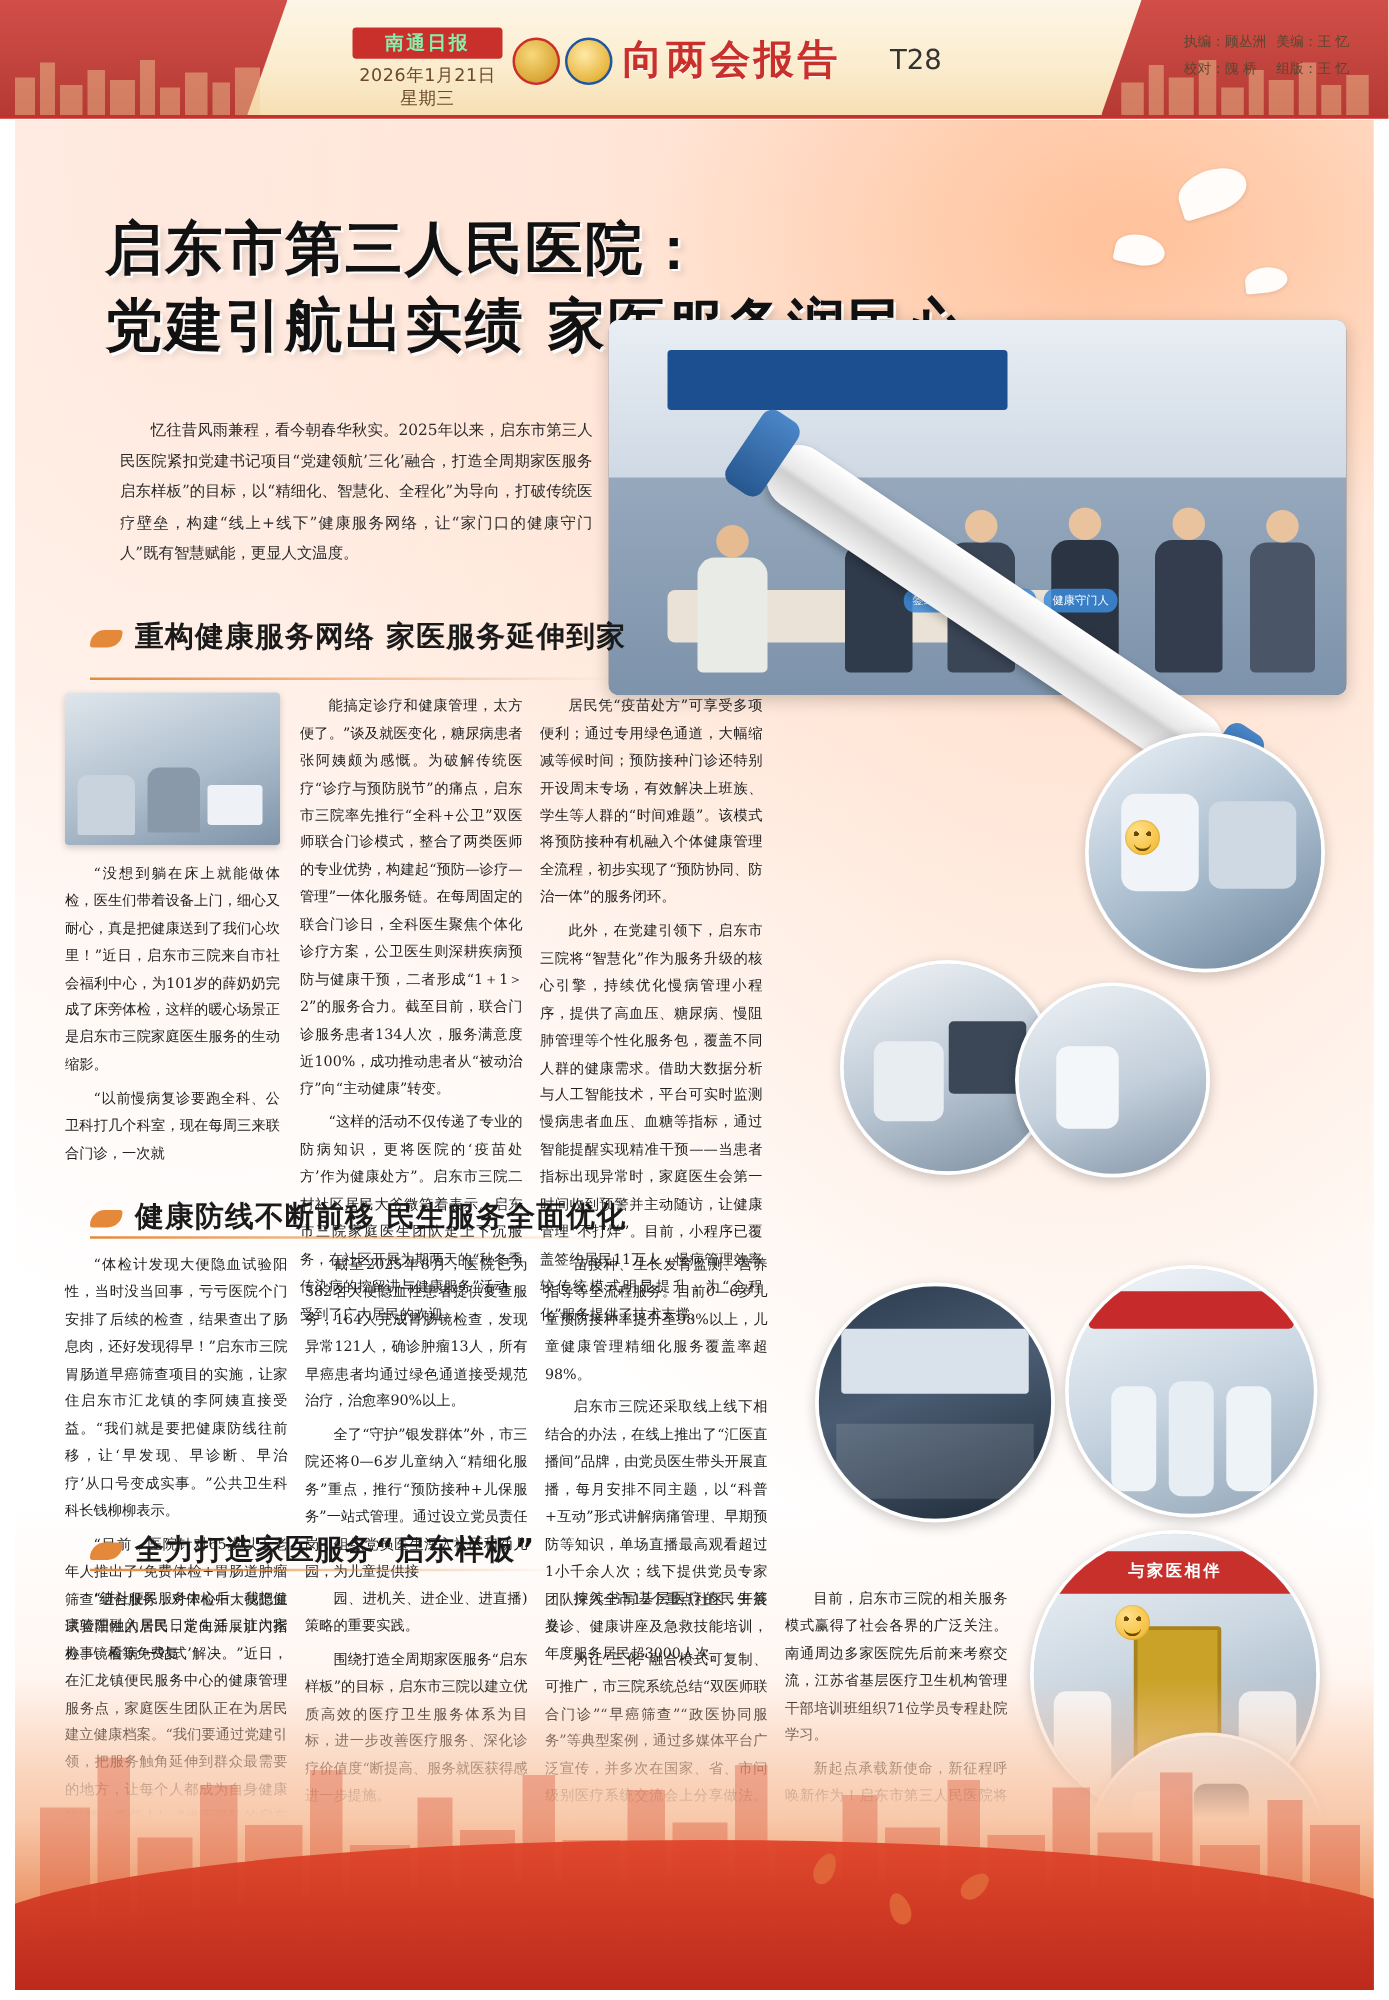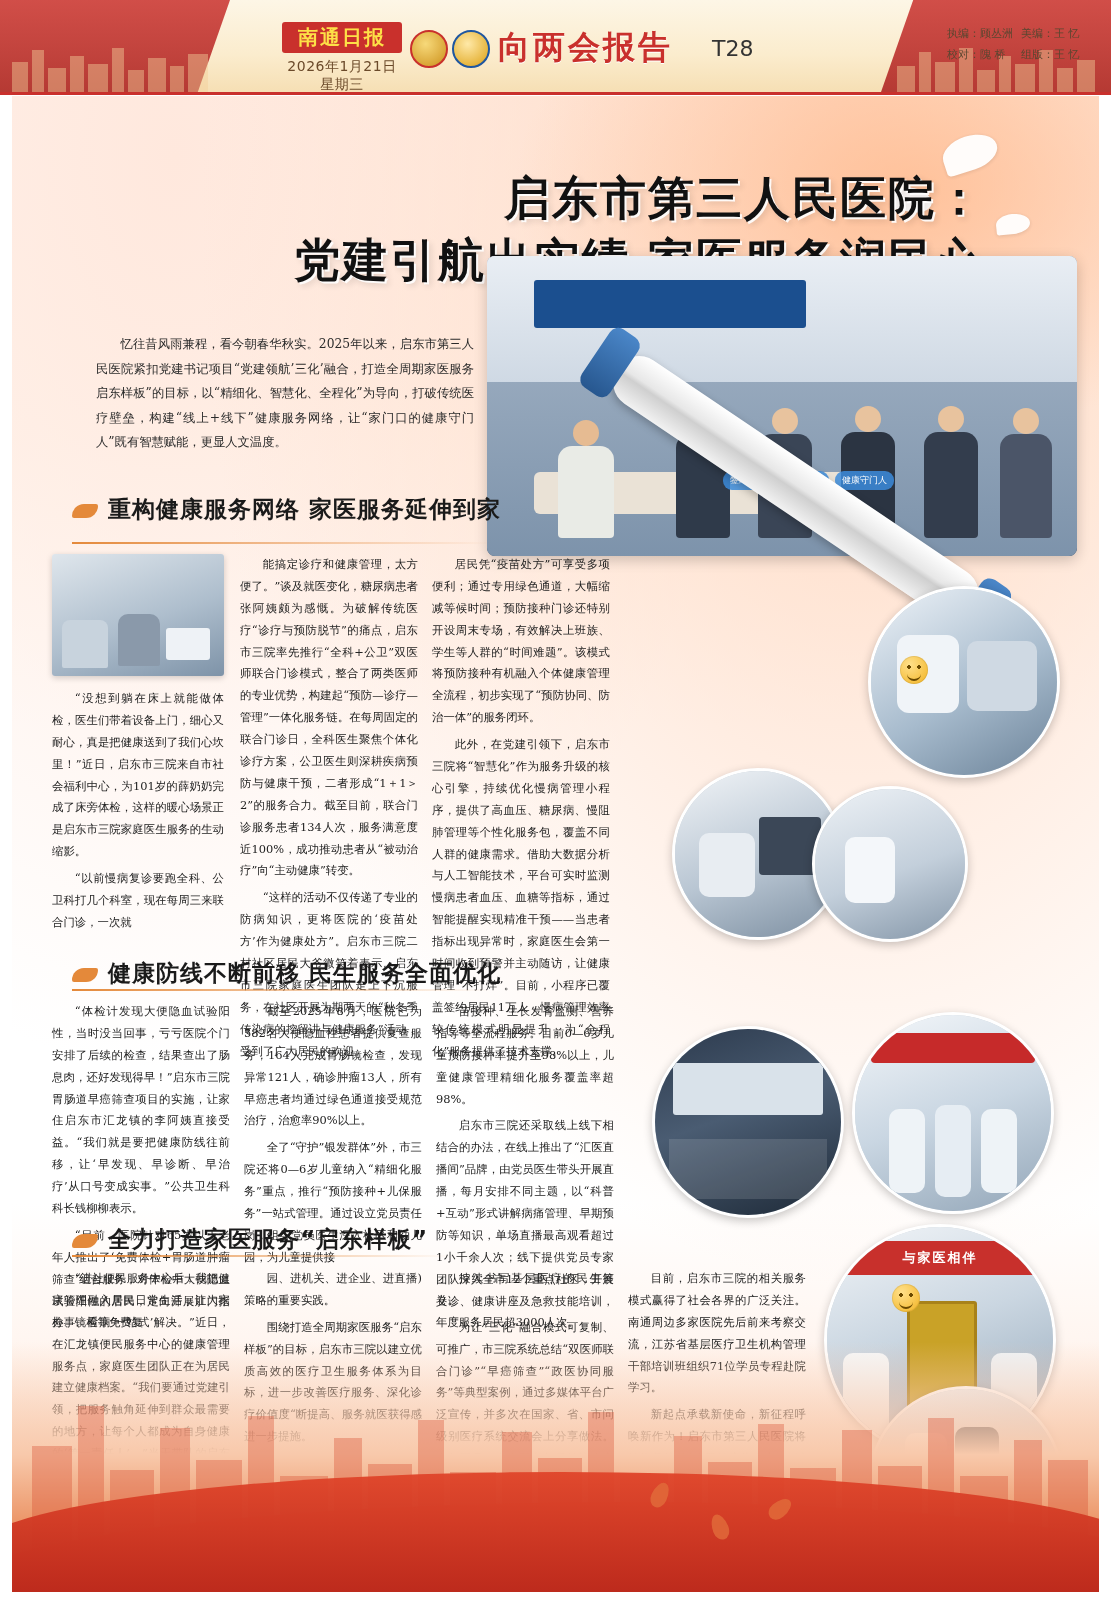--- a/index.html
+++ b/index.html
@@ -37,7 +37,7 @@
     position:absolute;left:282px;top:22px;width:120px;text-align:center;
   }
   .logo-red{
-    background:#c9302c;color:#fde047;font-weight:bold;font-size:20px;
+    background:#c9302c;color:#86efac;font-weight:bold;font-size:15px;
     letter-spacing:2px;padding:4px 6px;border-radius:3px;line-height:1.15;
     font-family:"DejaVu Sans","Liberation Sans",sans-serif;
   }

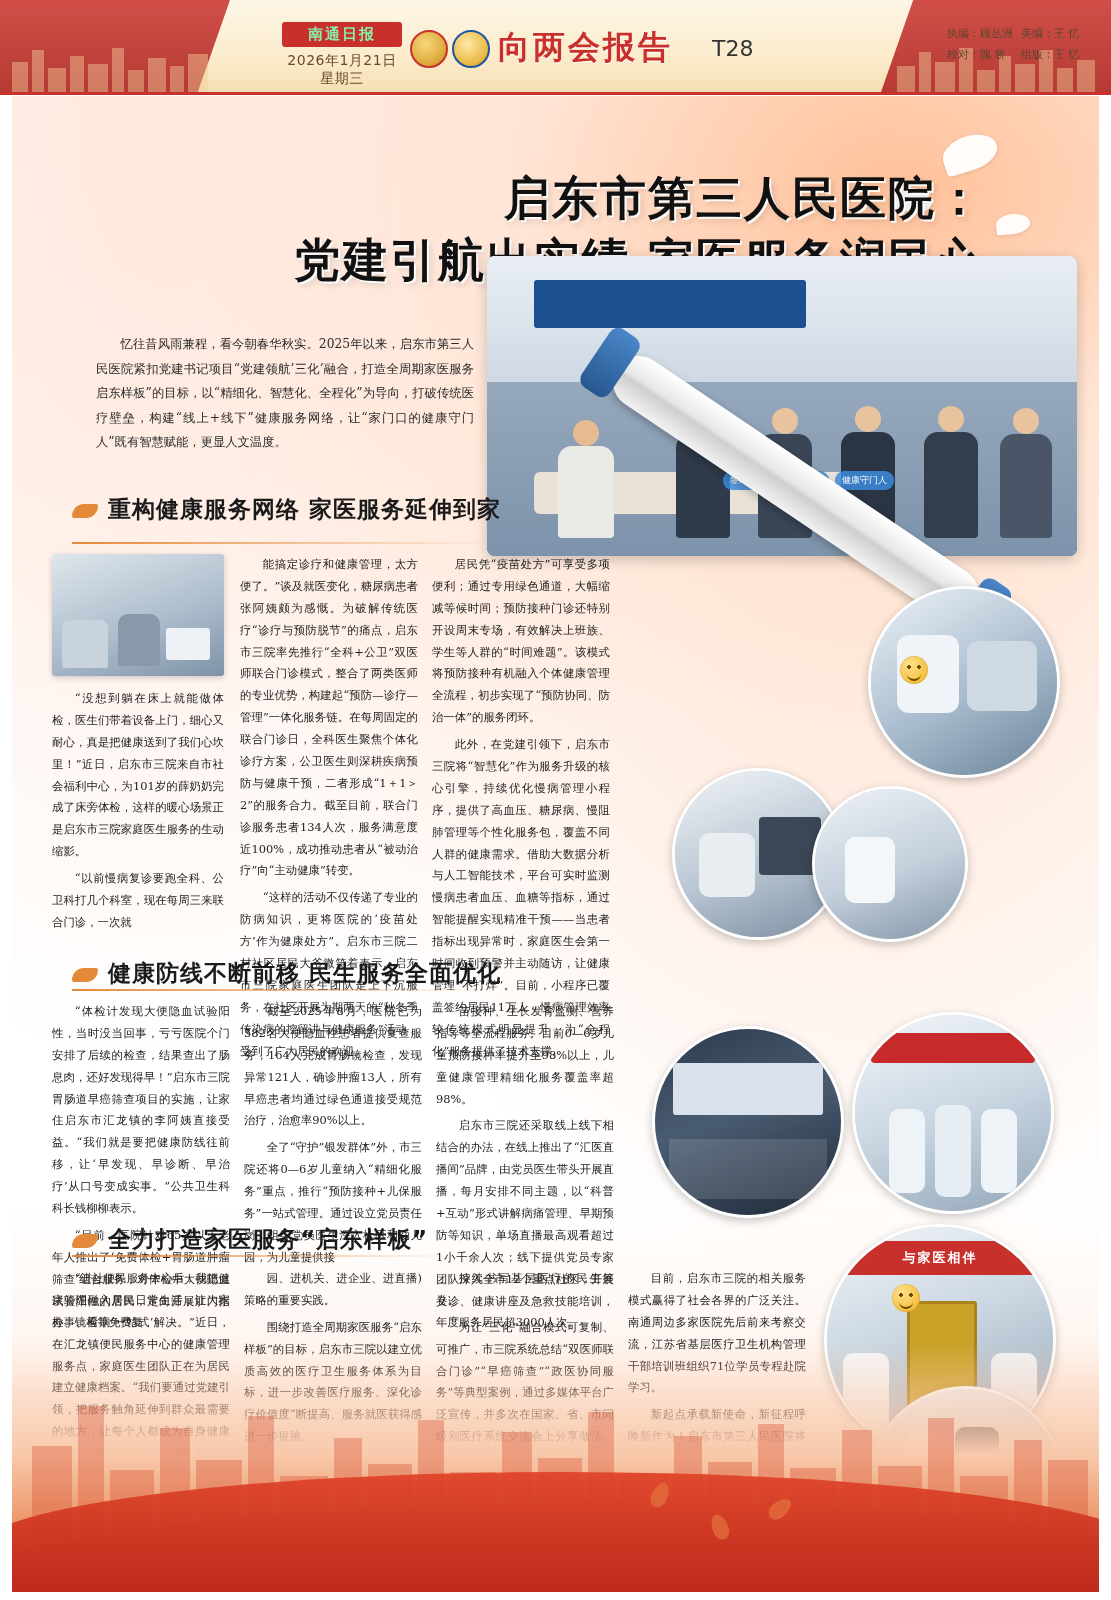--- a/index.html
+++ b/index.html
@@ -104,7 +104,6 @@
     font-family:"DejaVu Sans","Liberation Sans",sans-serif;
     font-weight:bold;color:#111;letter-spacing:2px;
     text-shadow:2px 2px 0 rgba(255,255,255,.9), 4px 4px 6px rgba(0,0,0,.12);
-    text-align:right;
   }
   .hl1{font-size:46px;line-height:1.22;}
   .hl2{font-size:46px;line-height:1.22;margin-top:6px;}

